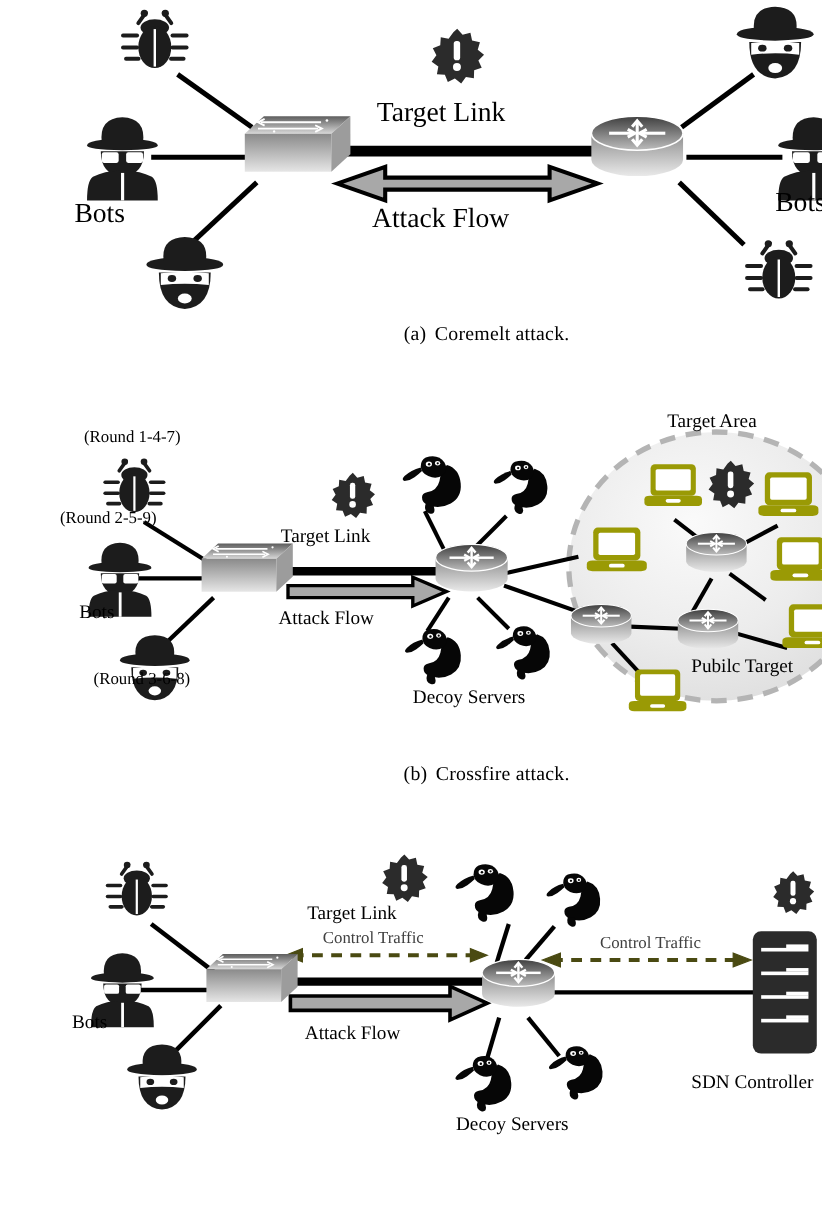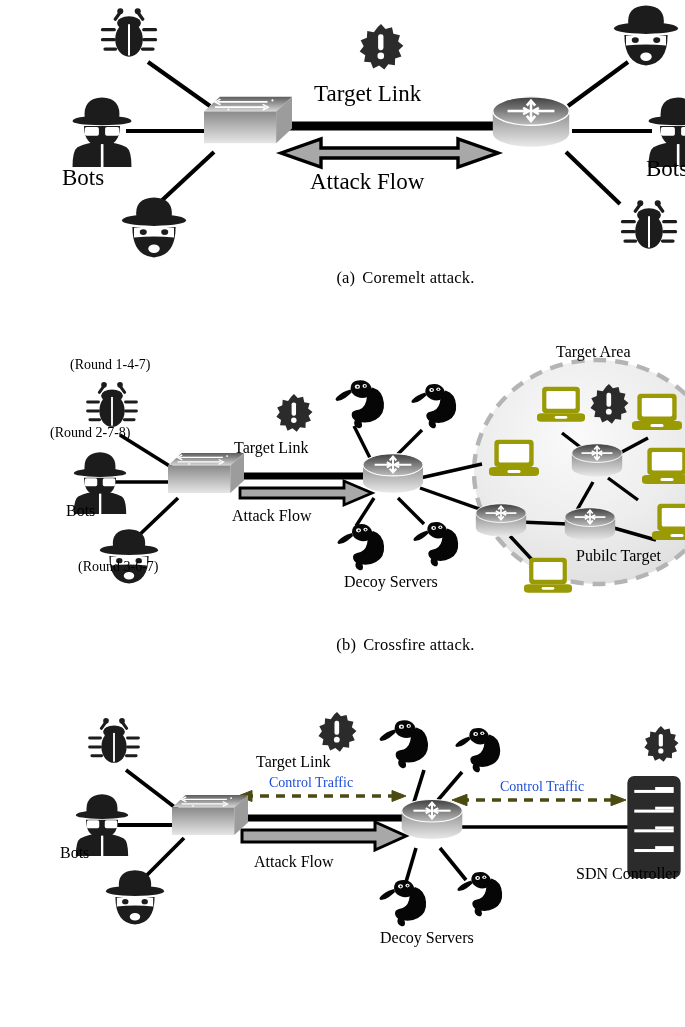--- a/index.html
+++ b/index.html
@@ -399,7 +399,7 @@
       </svg>
 
     <div class="lbl lbl-small" style="left:22px;top:28px">(Round 1-4-7)</div>
-    <div class="lbl lbl-small" style="left:2px;top:96px">(Round 2-7-8)</div>
+    <div class="lbl lbl-small" style="left:2px;top:96px">(Round 2-5-9)</div>
     <div class="lbl lbl-small" style="left:30px;top:230px">(Round 3-6-7)</div>
     <div class="lbl lbl-mid" style="left:18px;top:173px">Bots</div>
     <div class="lbl lbl-mid" style="left:186px;top:110px">Target Link</div>

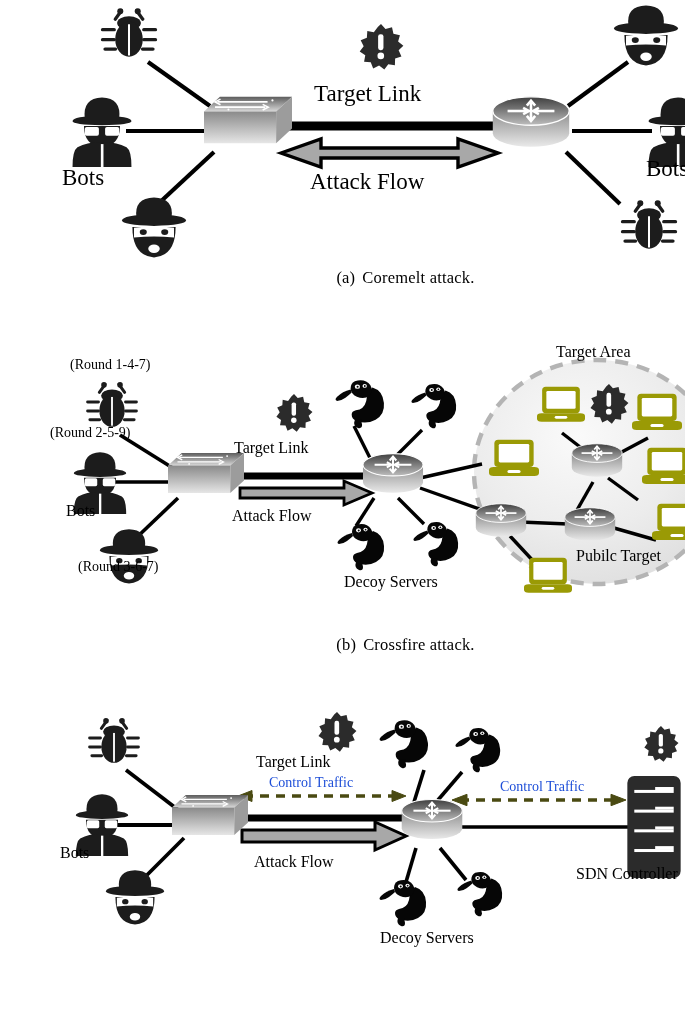--- a/index.html
+++ b/index.html
@@ -400,7 +400,7 @@
 
     <div class="lbl lbl-small" style="left:22px;top:28px">(Round 1-4-7)</div>
     <div class="lbl lbl-small" style="left:2px;top:96px">(Round 2-5-9)</div>
-    <div class="lbl lbl-small" style="left:30px;top:230px">(Round 3-6-7)</div>
+    <div class="lbl lbl-small" style="left:30px;top:230px">(Round 3-6-8)</div>
     <div class="lbl lbl-mid" style="left:18px;top:173px">Bots</div>
     <div class="lbl lbl-mid" style="left:186px;top:110px">Target Link</div>
     <div class="lbl lbl-mid" style="left:184px;top:178px">Attack Flow</div>

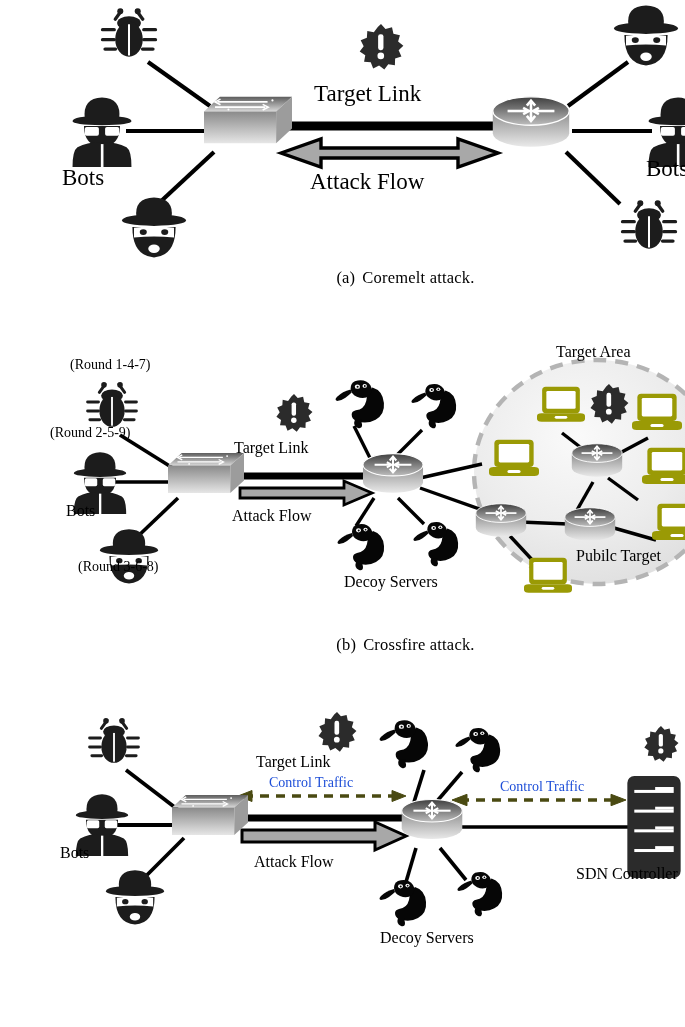--- a/index.html
+++ b/index.html
@@ -59,7 +59,7 @@
   .lbl-big   { font-size: 23px; }
   .lbl-mid   { font-size: 16px; }
   .lbl-small { font-size: 14px; }
-  .lbl-ctrl  { font-size: 14px; color: #1d4ed8; }
+  .lbl-ctrl  { font-size: 14px; color: #404040; }
 
   svg { display: block; overflow: visible; }
   .svg-layer {

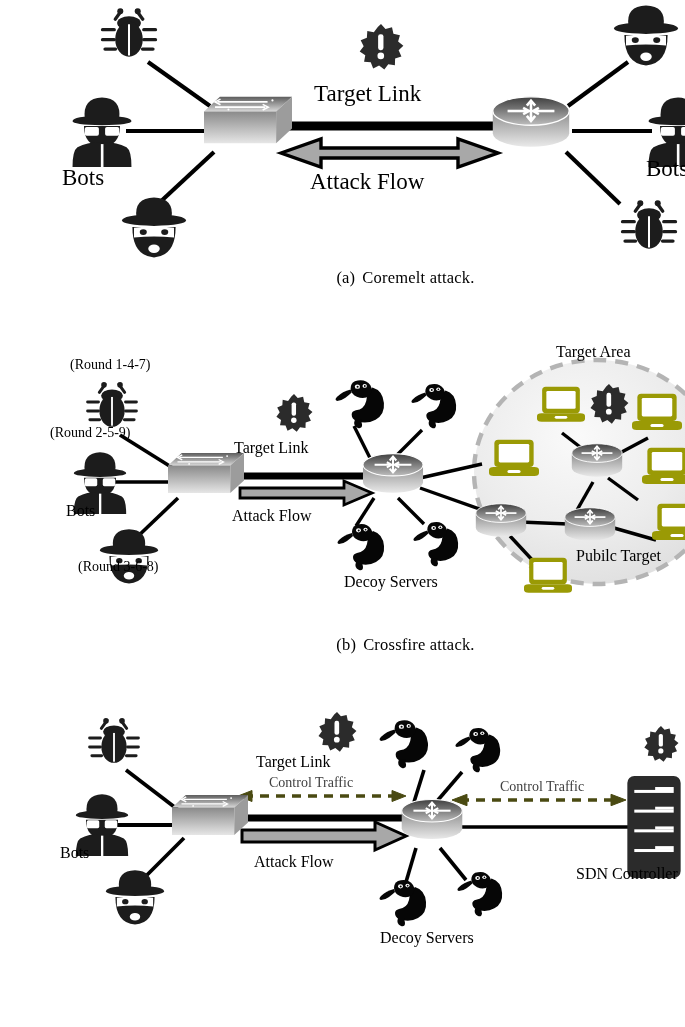--- a/index.html
+++ b/index.html
@@ -504,7 +504,7 @@
     <div class="lbl lbl-mid" style="left:206px;top:164px">Attack Flow</div>
     <div class="lbl lbl-mid" style="left:12px;top:155px">Bots</div>
     <div class="lbl lbl-mid" style="left:332px;top:240px">Decoy Servers</div>
-    <div class="lbl lbl-mid" style="left:528px;top:176px">SDN Controller</div>
+    <div class="lbl lbl-mid" style="left:528px;top:205px">SDN Controller</div>
   </div>
 
 </div>

